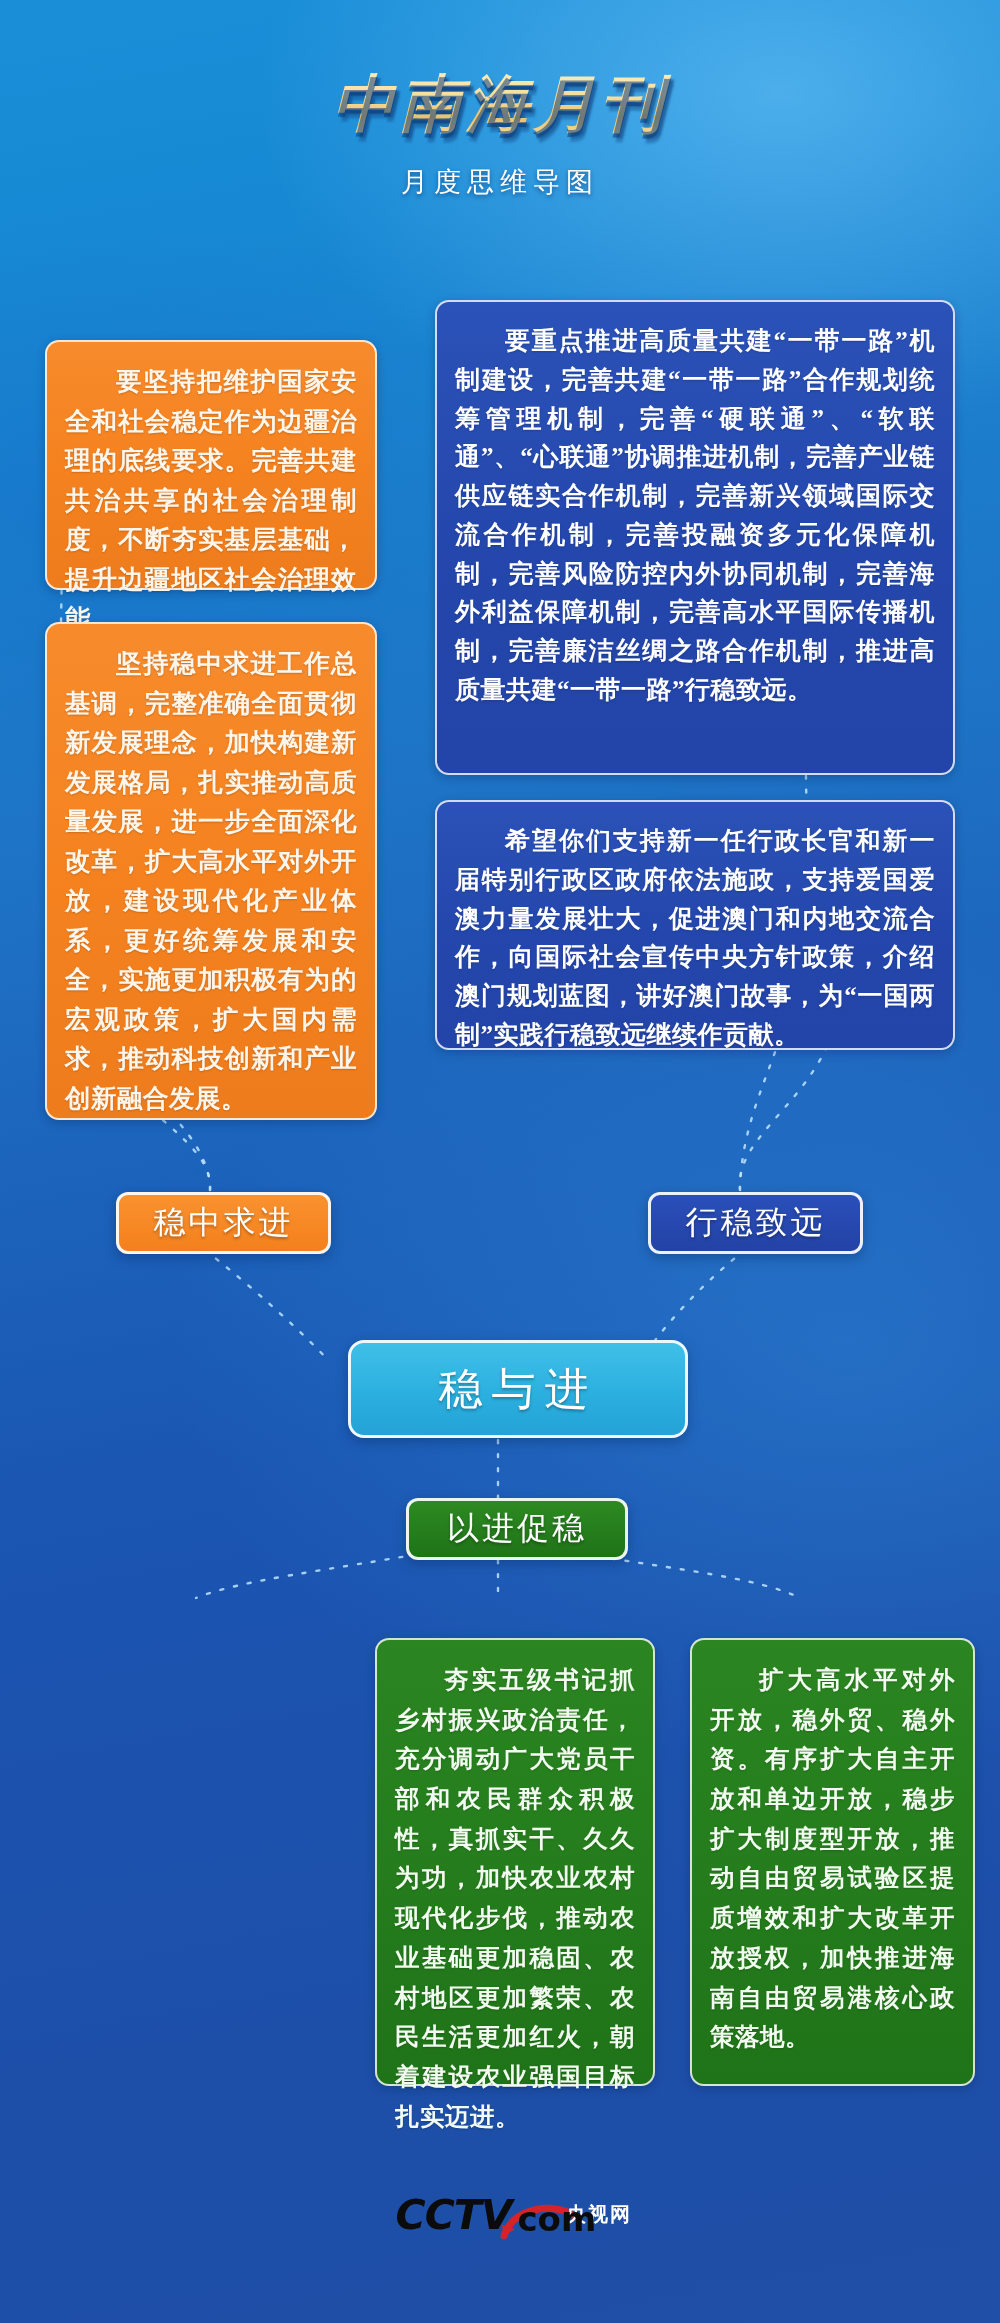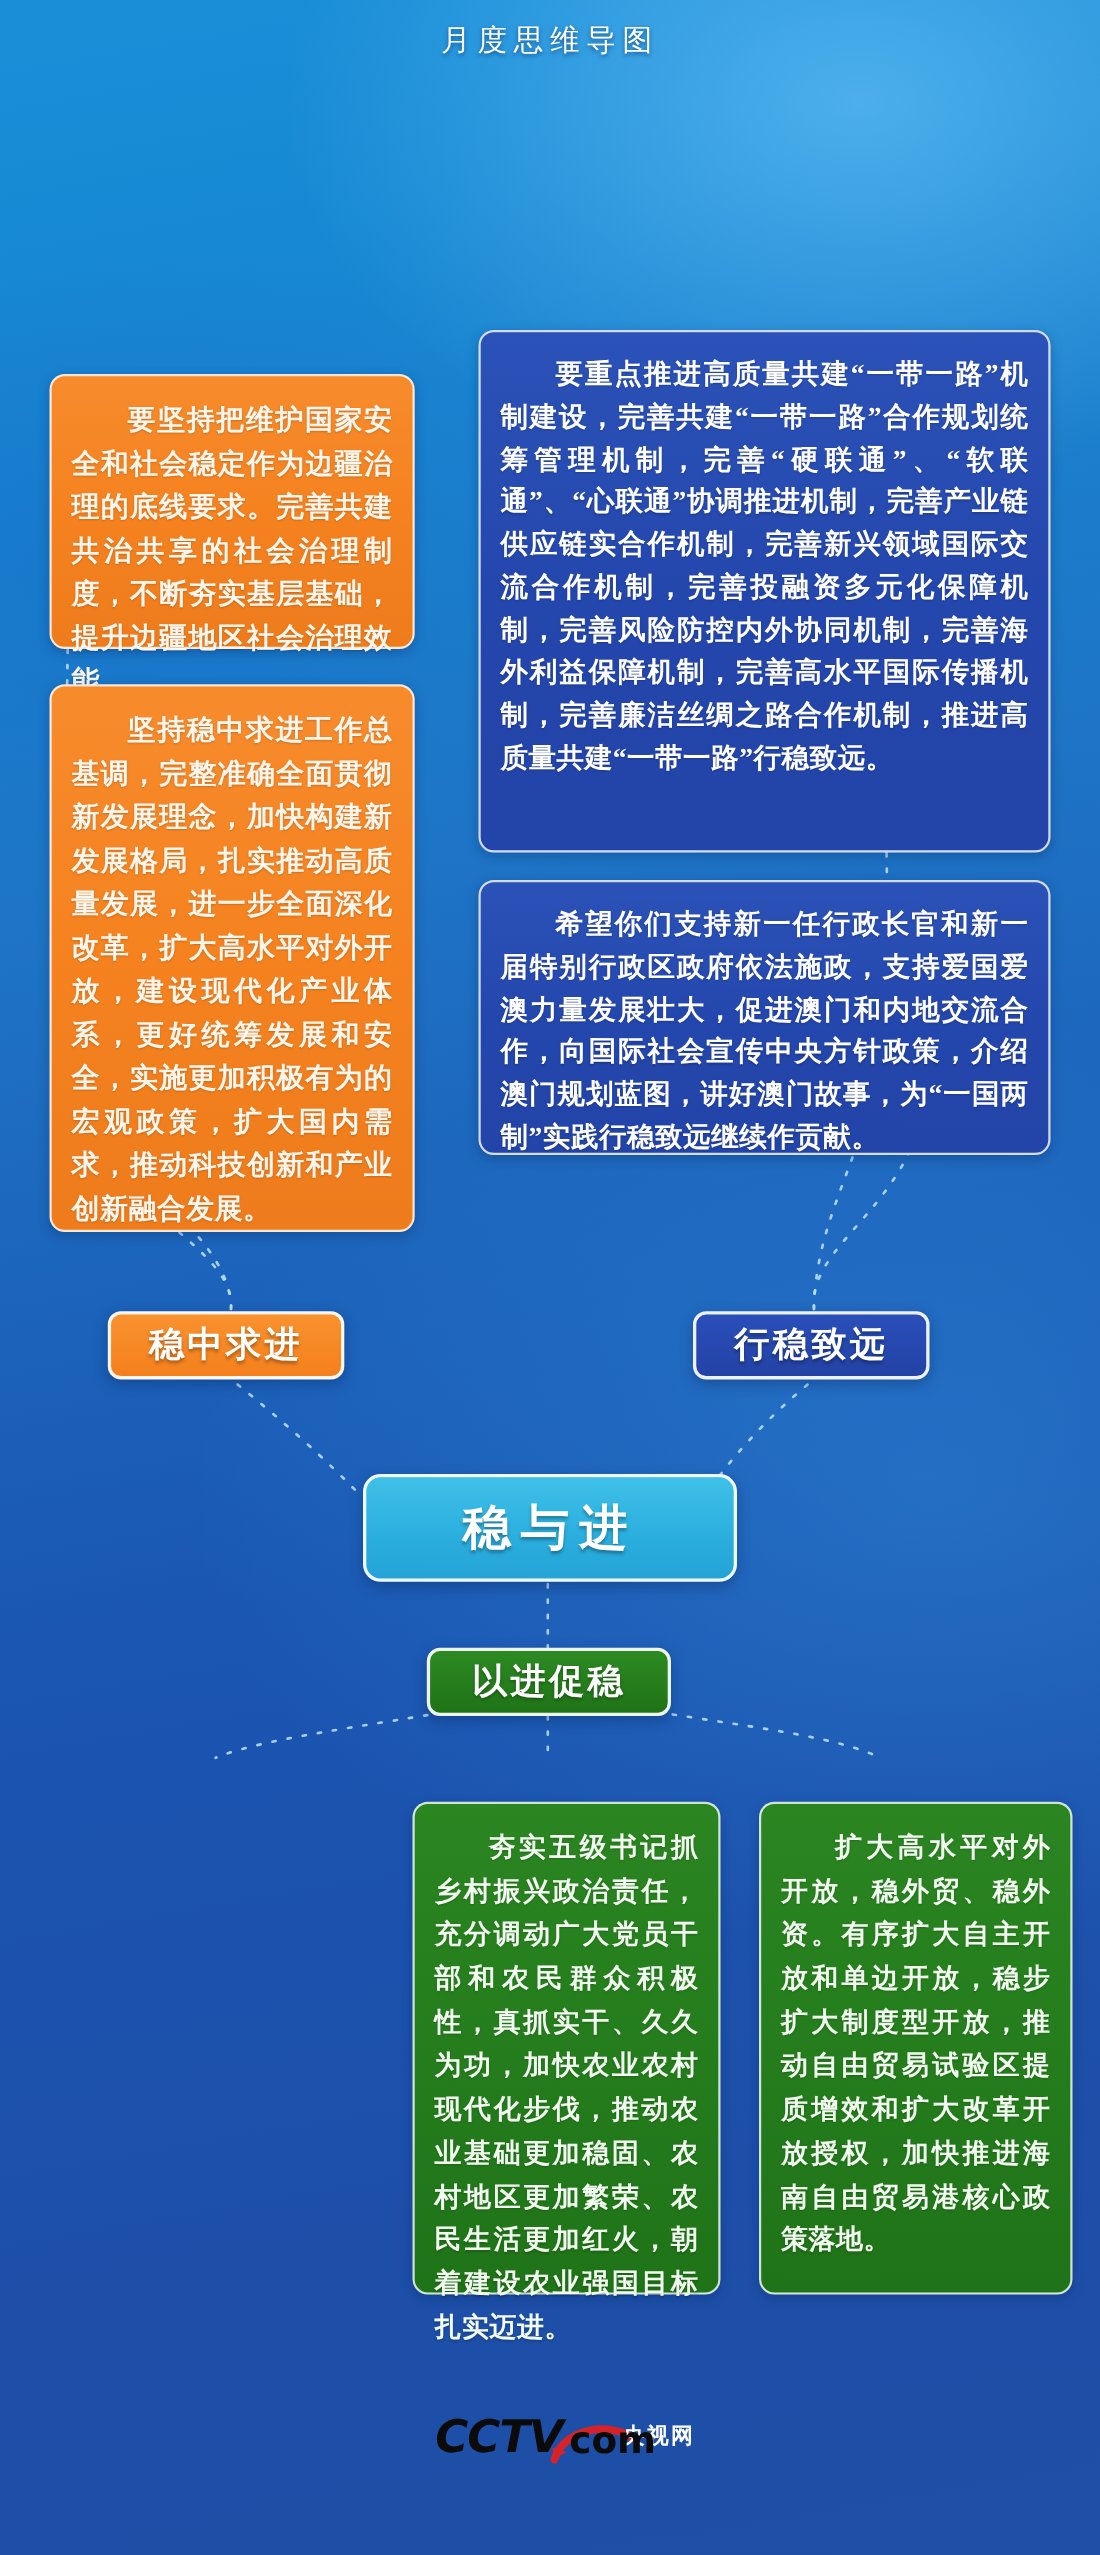--- a/index.html
+++ b/index.html
@@ -209,6 +209,7 @@
   </svg>
 
   <div class="header">
+    <div class="main-title">中南海月刊</div>
     <div class="sub-title">月度思维导图</div>
   </div>
 

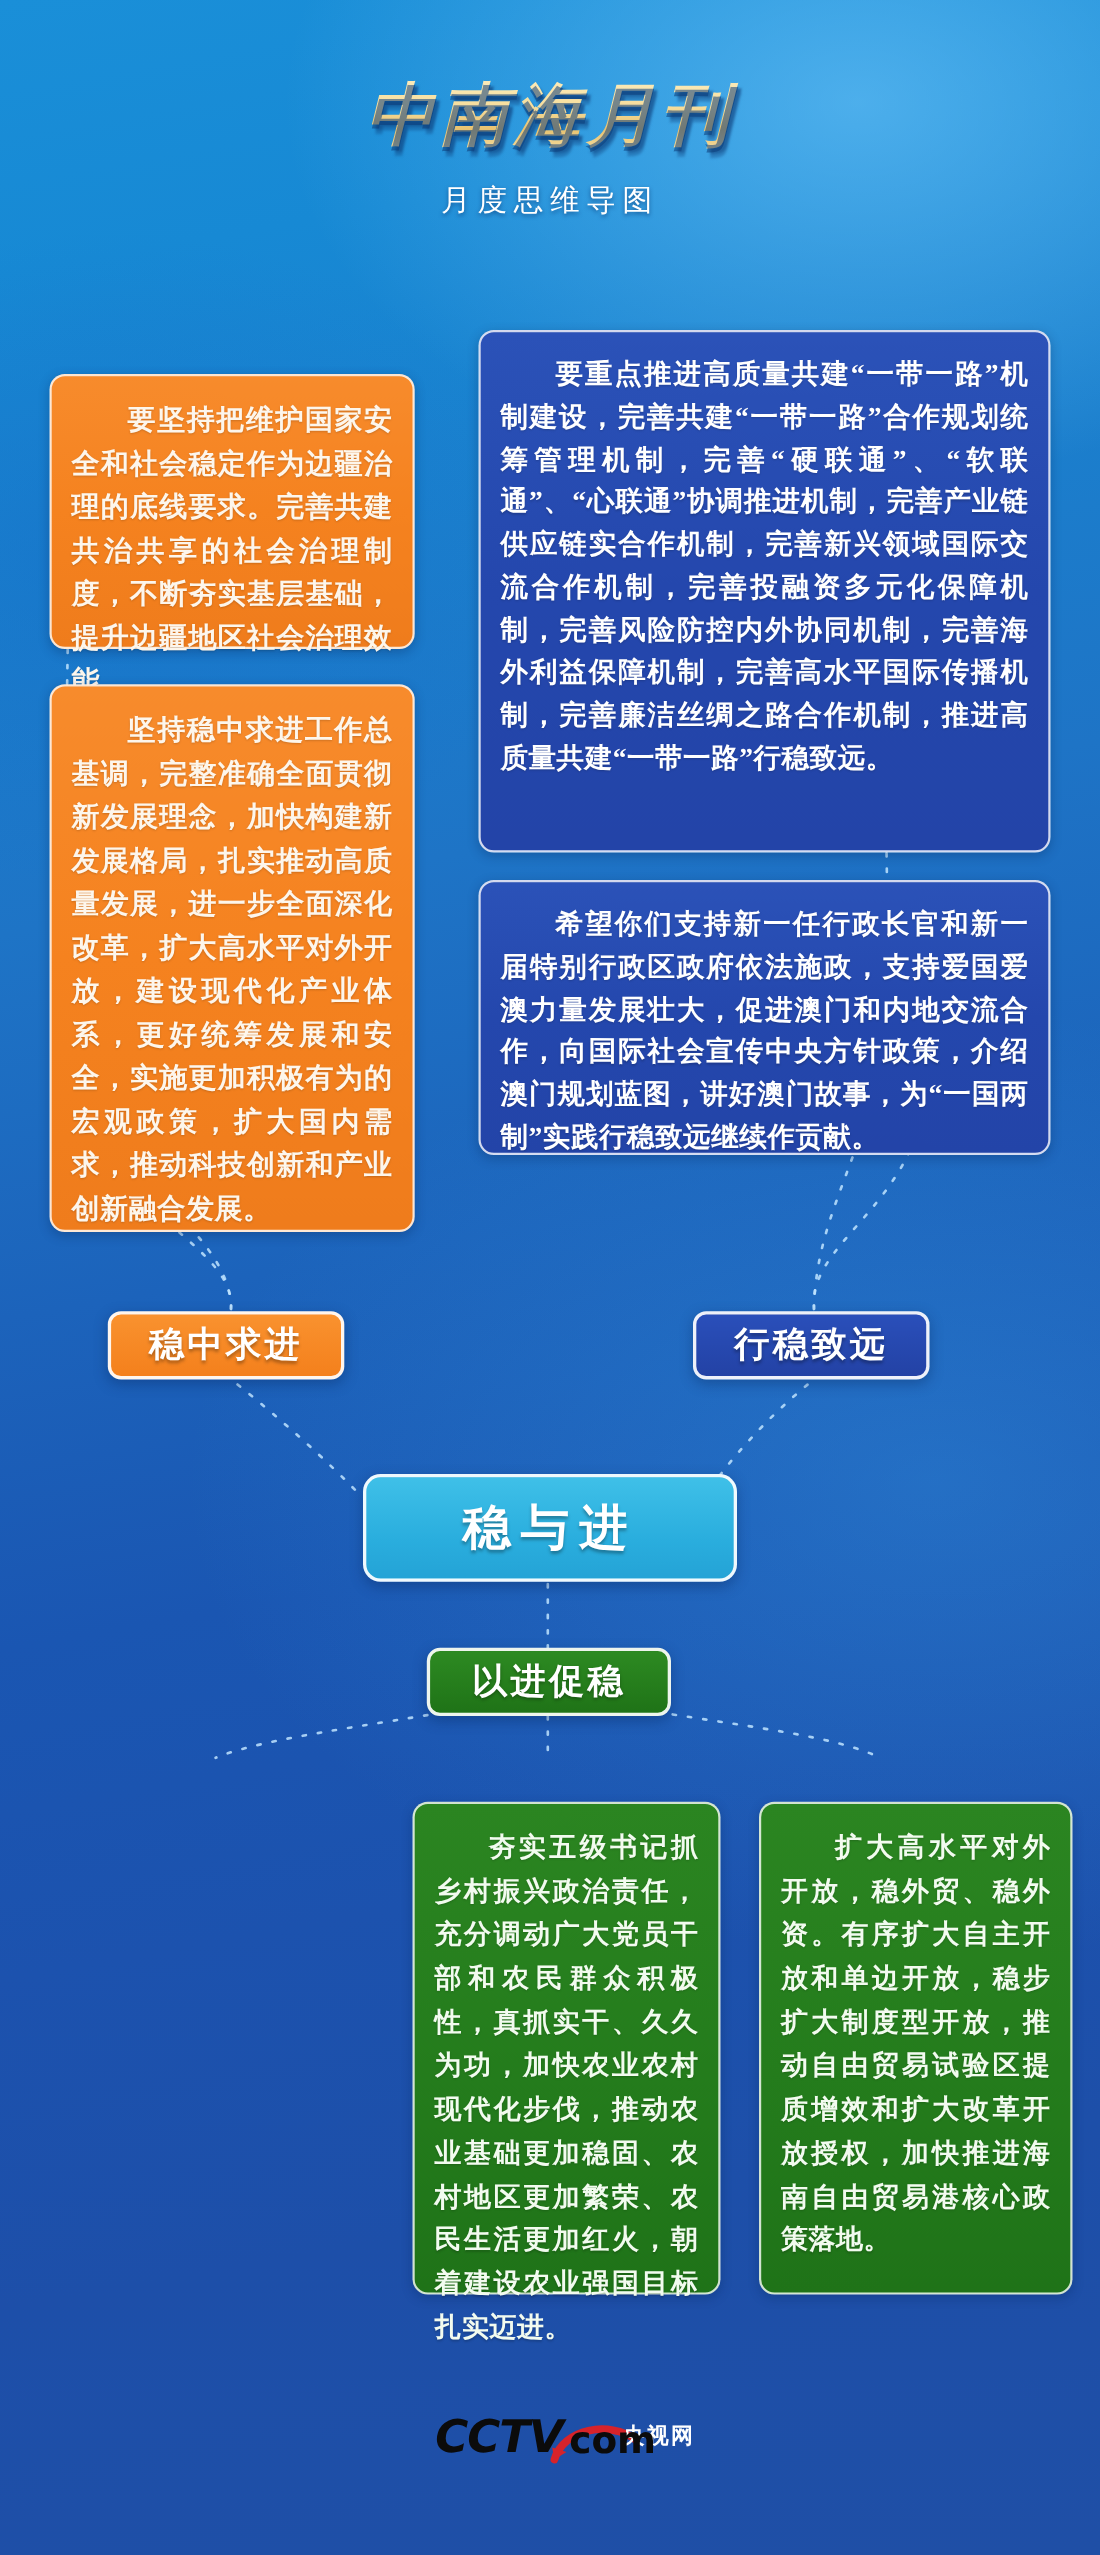--- a/index.html
+++ b/index.html
@@ -122,11 +122,12 @@
     justify-content: center;
     color: #ffffff;
     font-family: "DejaVu Sans", "Liberation Sans", sans-serif;
-    font-weight: bold;
+    font-weight: normal;
     letter-spacing: 3px;
     text-shadow: 0 2px 3px rgba(0,0,0,0.30);
     box-shadow: 0 4px 12px rgba(5,35,85,0.35);
     z-index: 6;
+    margin-left: 18px;
   }
   .node-orange { background: linear-gradient(180deg,#f9922f 0%, #f4801c 100%); }
   .node-navy   { background: linear-gradient(180deg,#2a4fba 0%, #2342a5 100%); }

